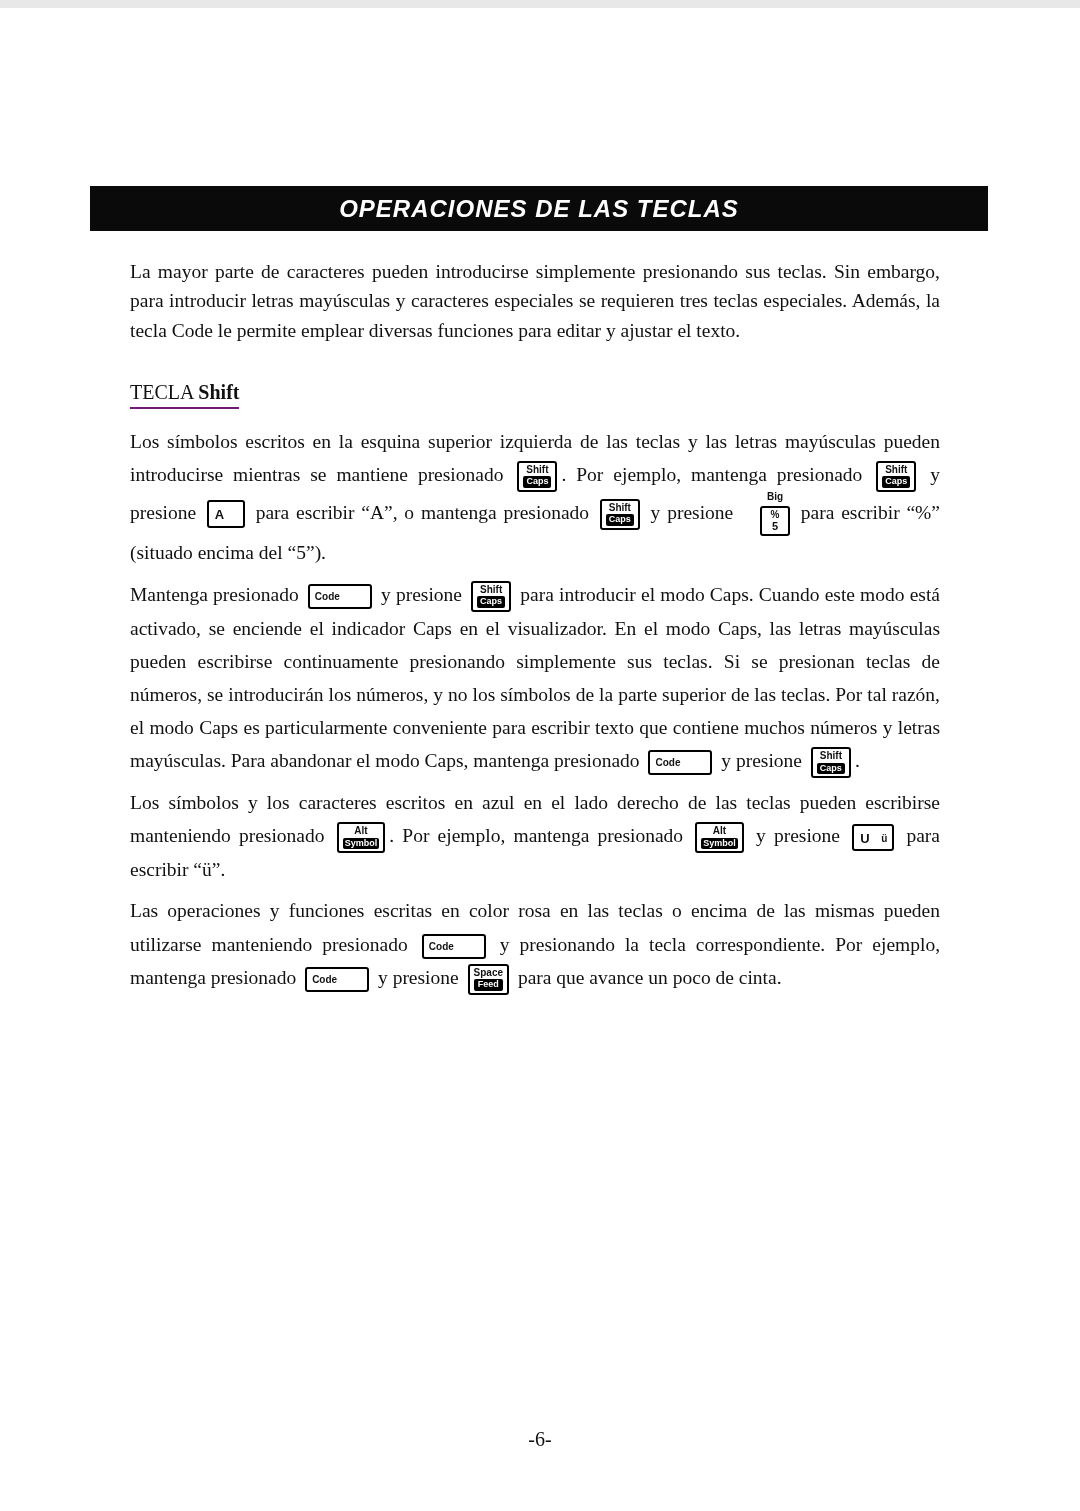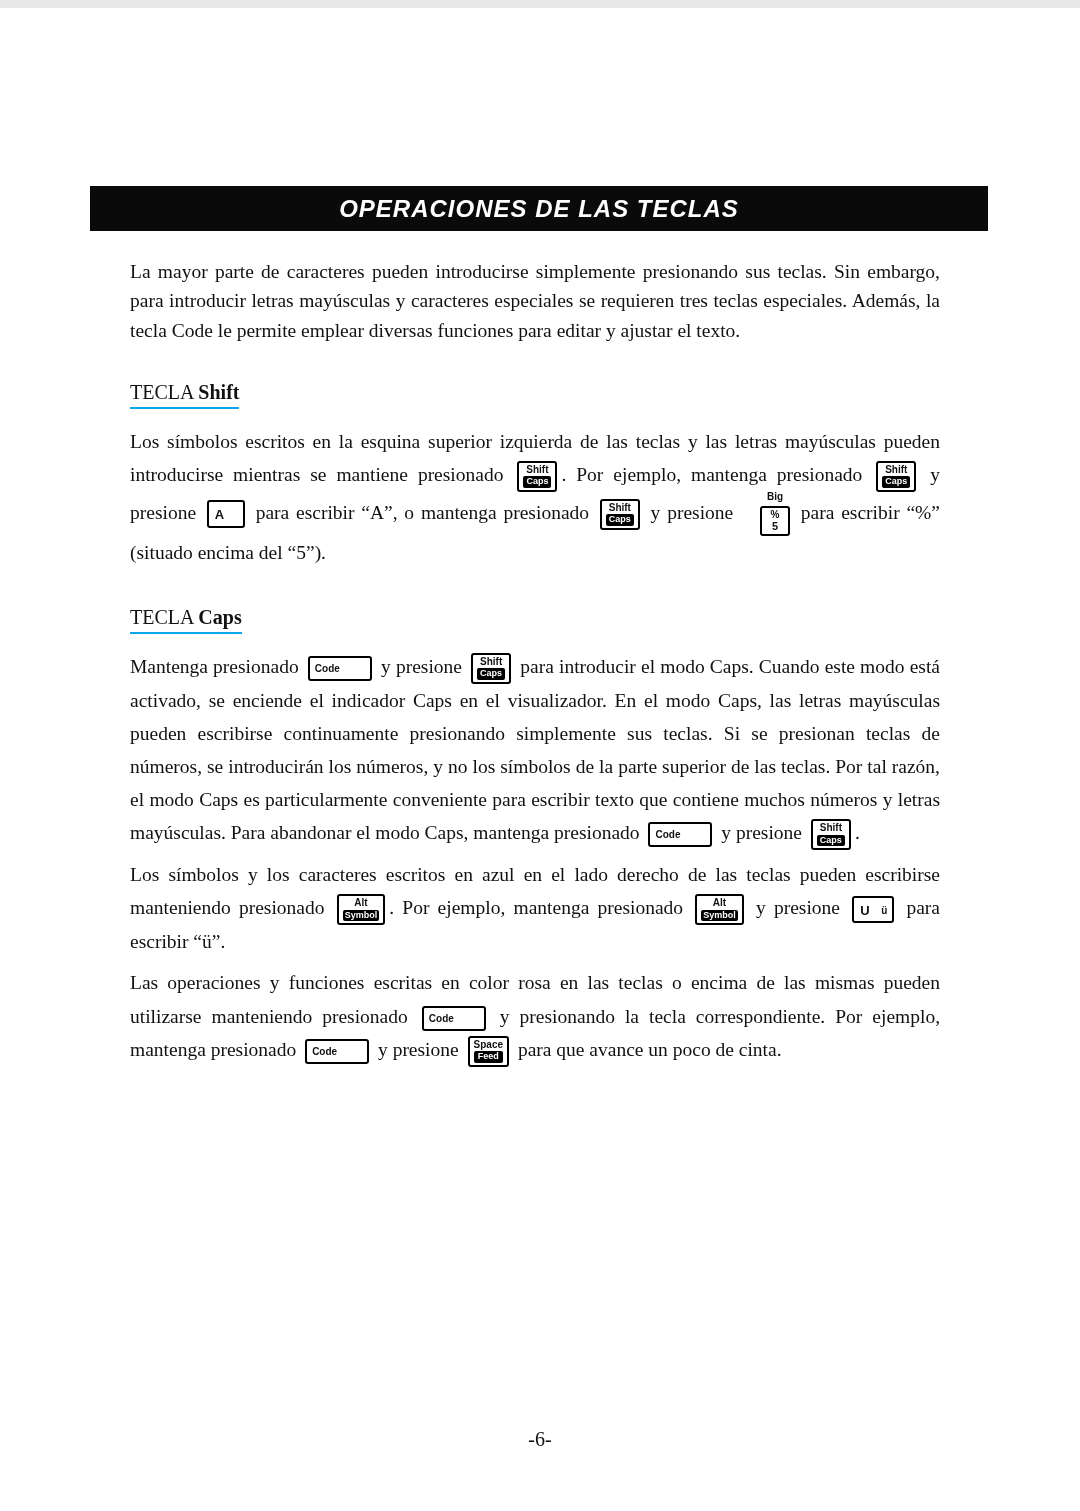--- a/index.html
+++ b/index.html
@@ -43,7 +43,7 @@
   }
   .sec-title .underline{
     display:inline-block;
-    border-bottom:2px solid #0ea5e9;
+    border-bottom:2px solid #701a75;
     padding-bottom:3px;
   }
   .sec-title .t-bold{font-weight:bold;}

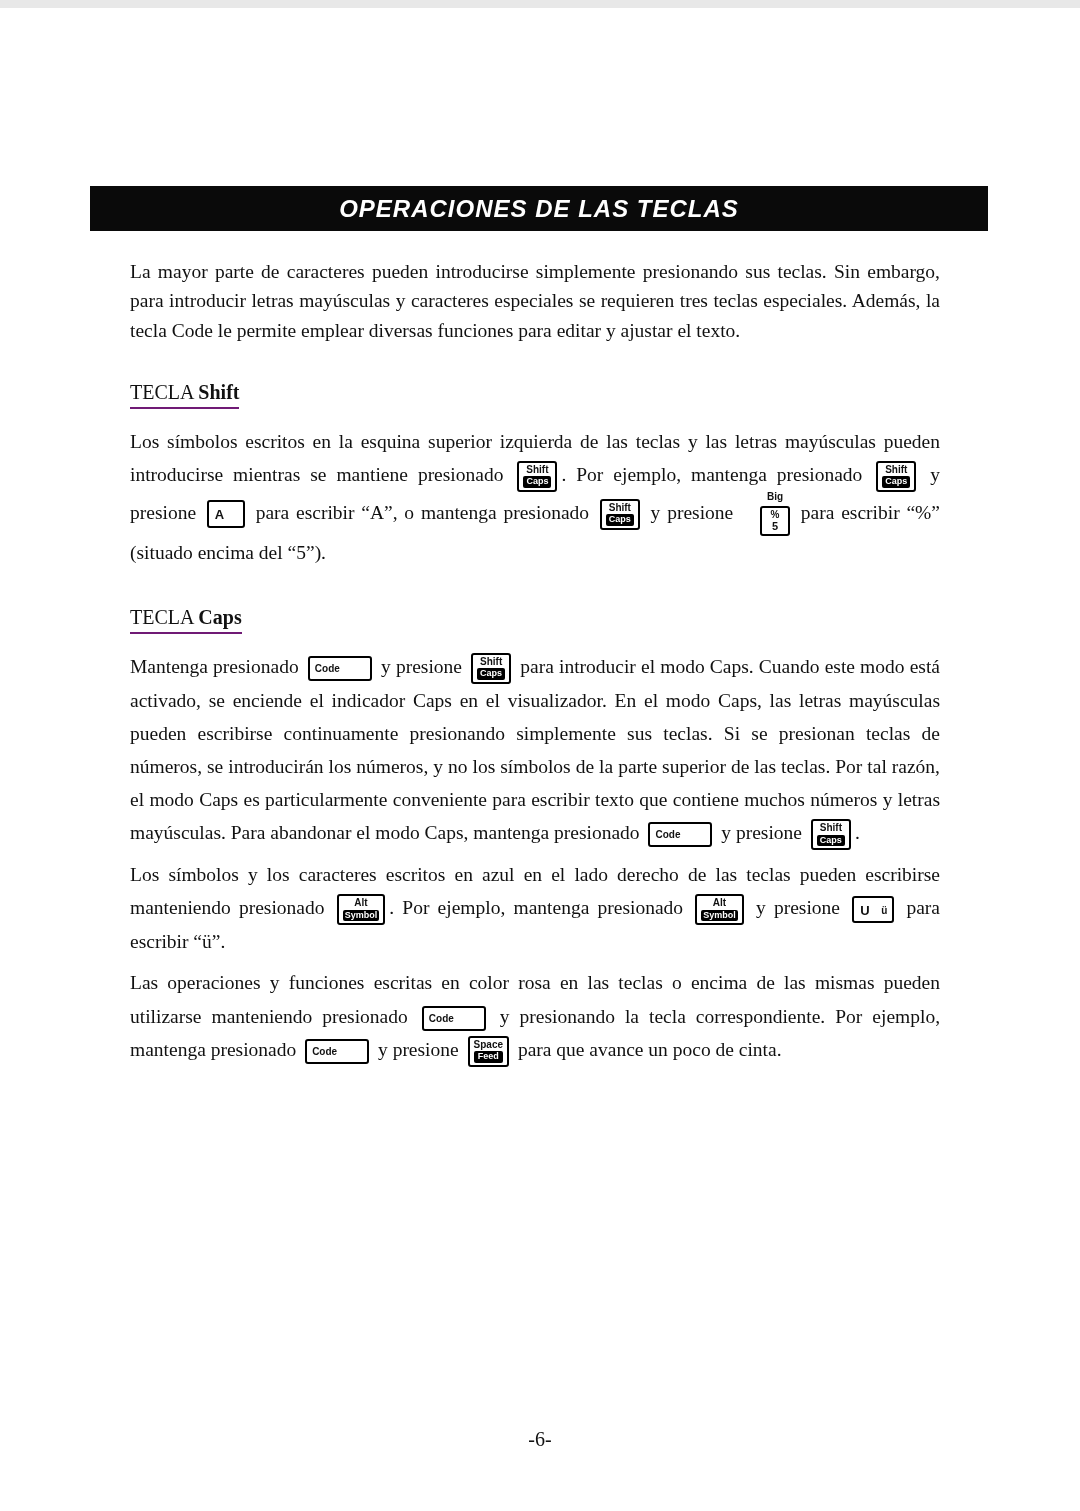--- a/index.html
+++ b/index.html
@@ -96,7 +96,6 @@
 
     <p class="para keyed"><span>Los símbolos escritos en la esquina superior izquierda de las teclas y las letras mayúsculas pueden introducirse mientras se mantiene presionado </span><span class="key key-stack"><span class="kt">Shift</span><span class="kb">Caps</span></span><span>. Por ejemplo, mantenga presionado </span><span class="key key-stack"><span class="kt">Shift</span><span class="kb">Caps</span></span><span> y presione </span><span class="key key-a"><span class="kl">A</span></span><span> para escribir “A”, o mantenga presionado </span><span class="key key-stack"><span class="kt">Shift</span><span class="kb">Caps</span></span><span> y presione </span><span class="keywrap"><span class="above">Big</span><span class="key key-pct"><span class="kt">%</span><span class="kb">5</span></span></span><span> para escribir “%” (situado encima del “5”).</span></p>
 
-    <h3 class="sec-title"><span class="underline"><span class="t-norm">TECLA </span><span class="t-bold">Caps</span></span></h3>
 
     <p class="para keyed"><span>Mantenga presionado </span><span class="key key-code"><span class="kl">Code</span></span><span> y presione </span><span class="key key-stack"><span class="kt">Shift</span><span class="kb">Caps</span></span><span> para introducir el modo Caps. Cuando este modo está activado, se enciende el indicador Caps en el visualizador. En el modo Caps, las letras mayúsculas pueden escribirse continuamente presionando simplemente sus teclas. Si se presionan teclas de números, se introducirán los números, y no los símbolos de la parte superior de las teclas. Por tal razón, el modo Caps es particularmente conveniente para escribir texto que contiene muchos números y letras mayúsculas. Para abandonar el modo Caps, mantenga presionado </span><span class="key key-code"><span class="kl">Code</span></span><span> y presione </span><span class="key key-stack"><span class="kt">Shift</span><span class="kb">Caps</span></span><span>.</span></p>
 

